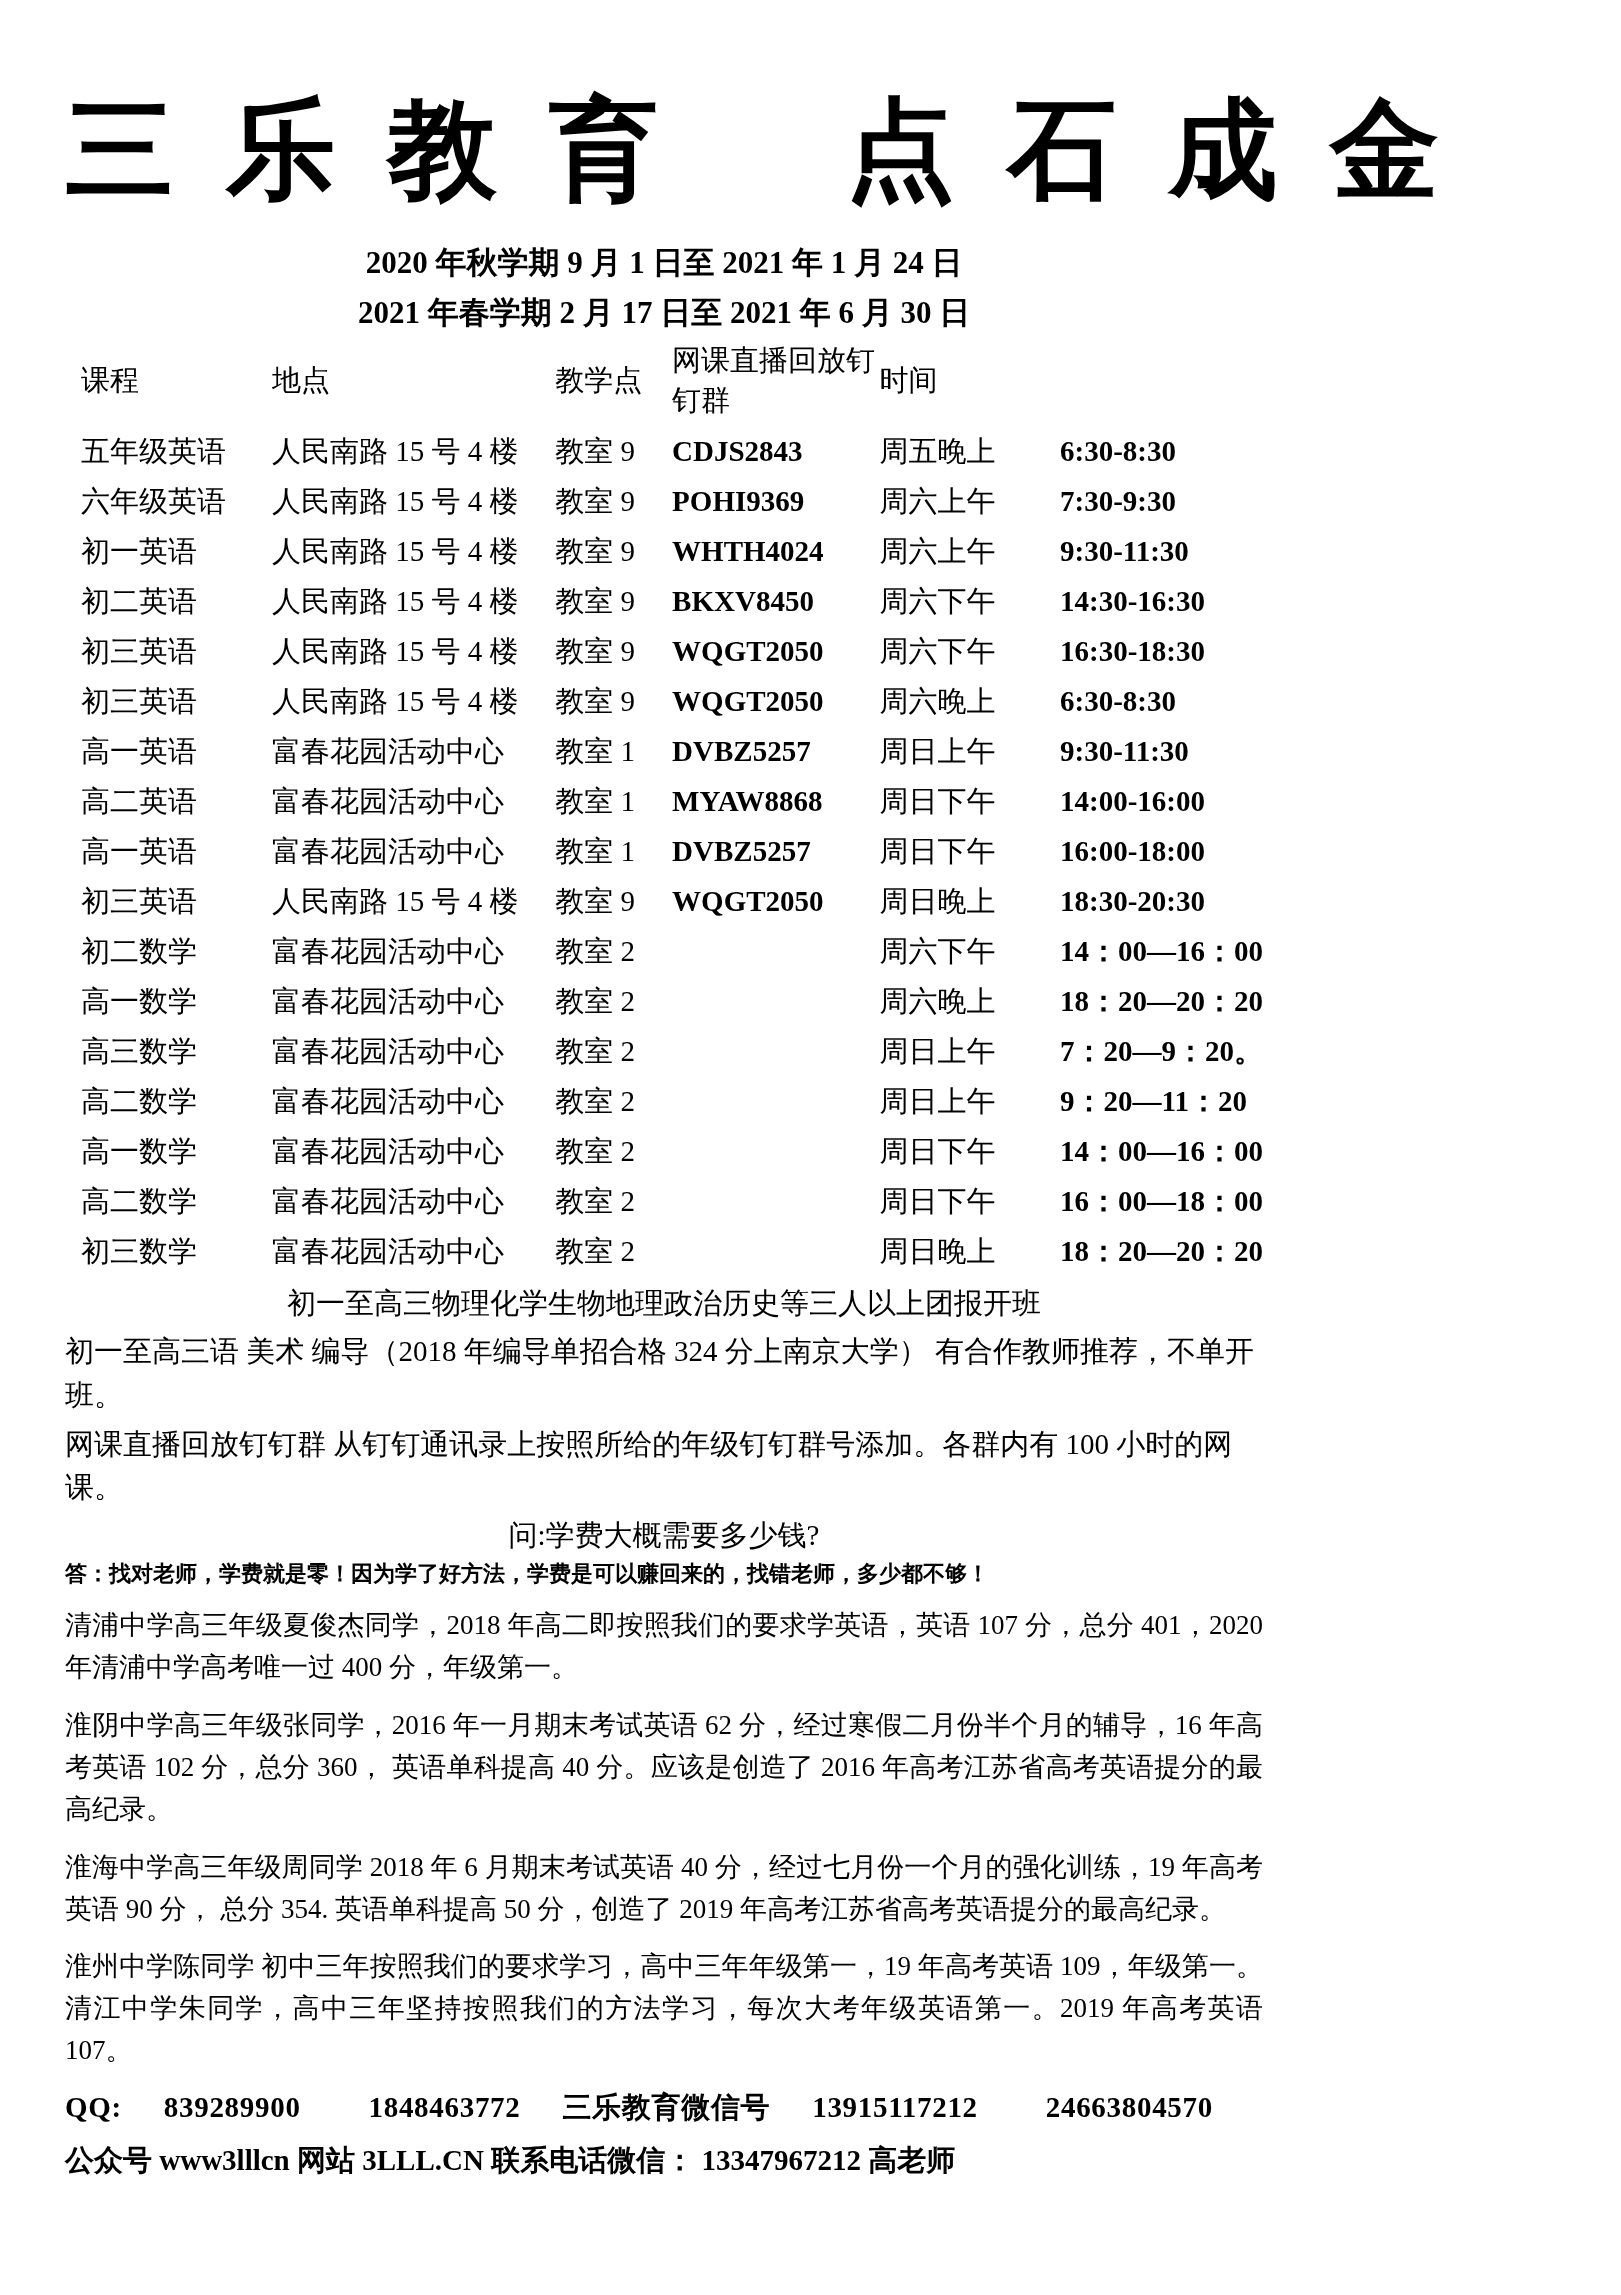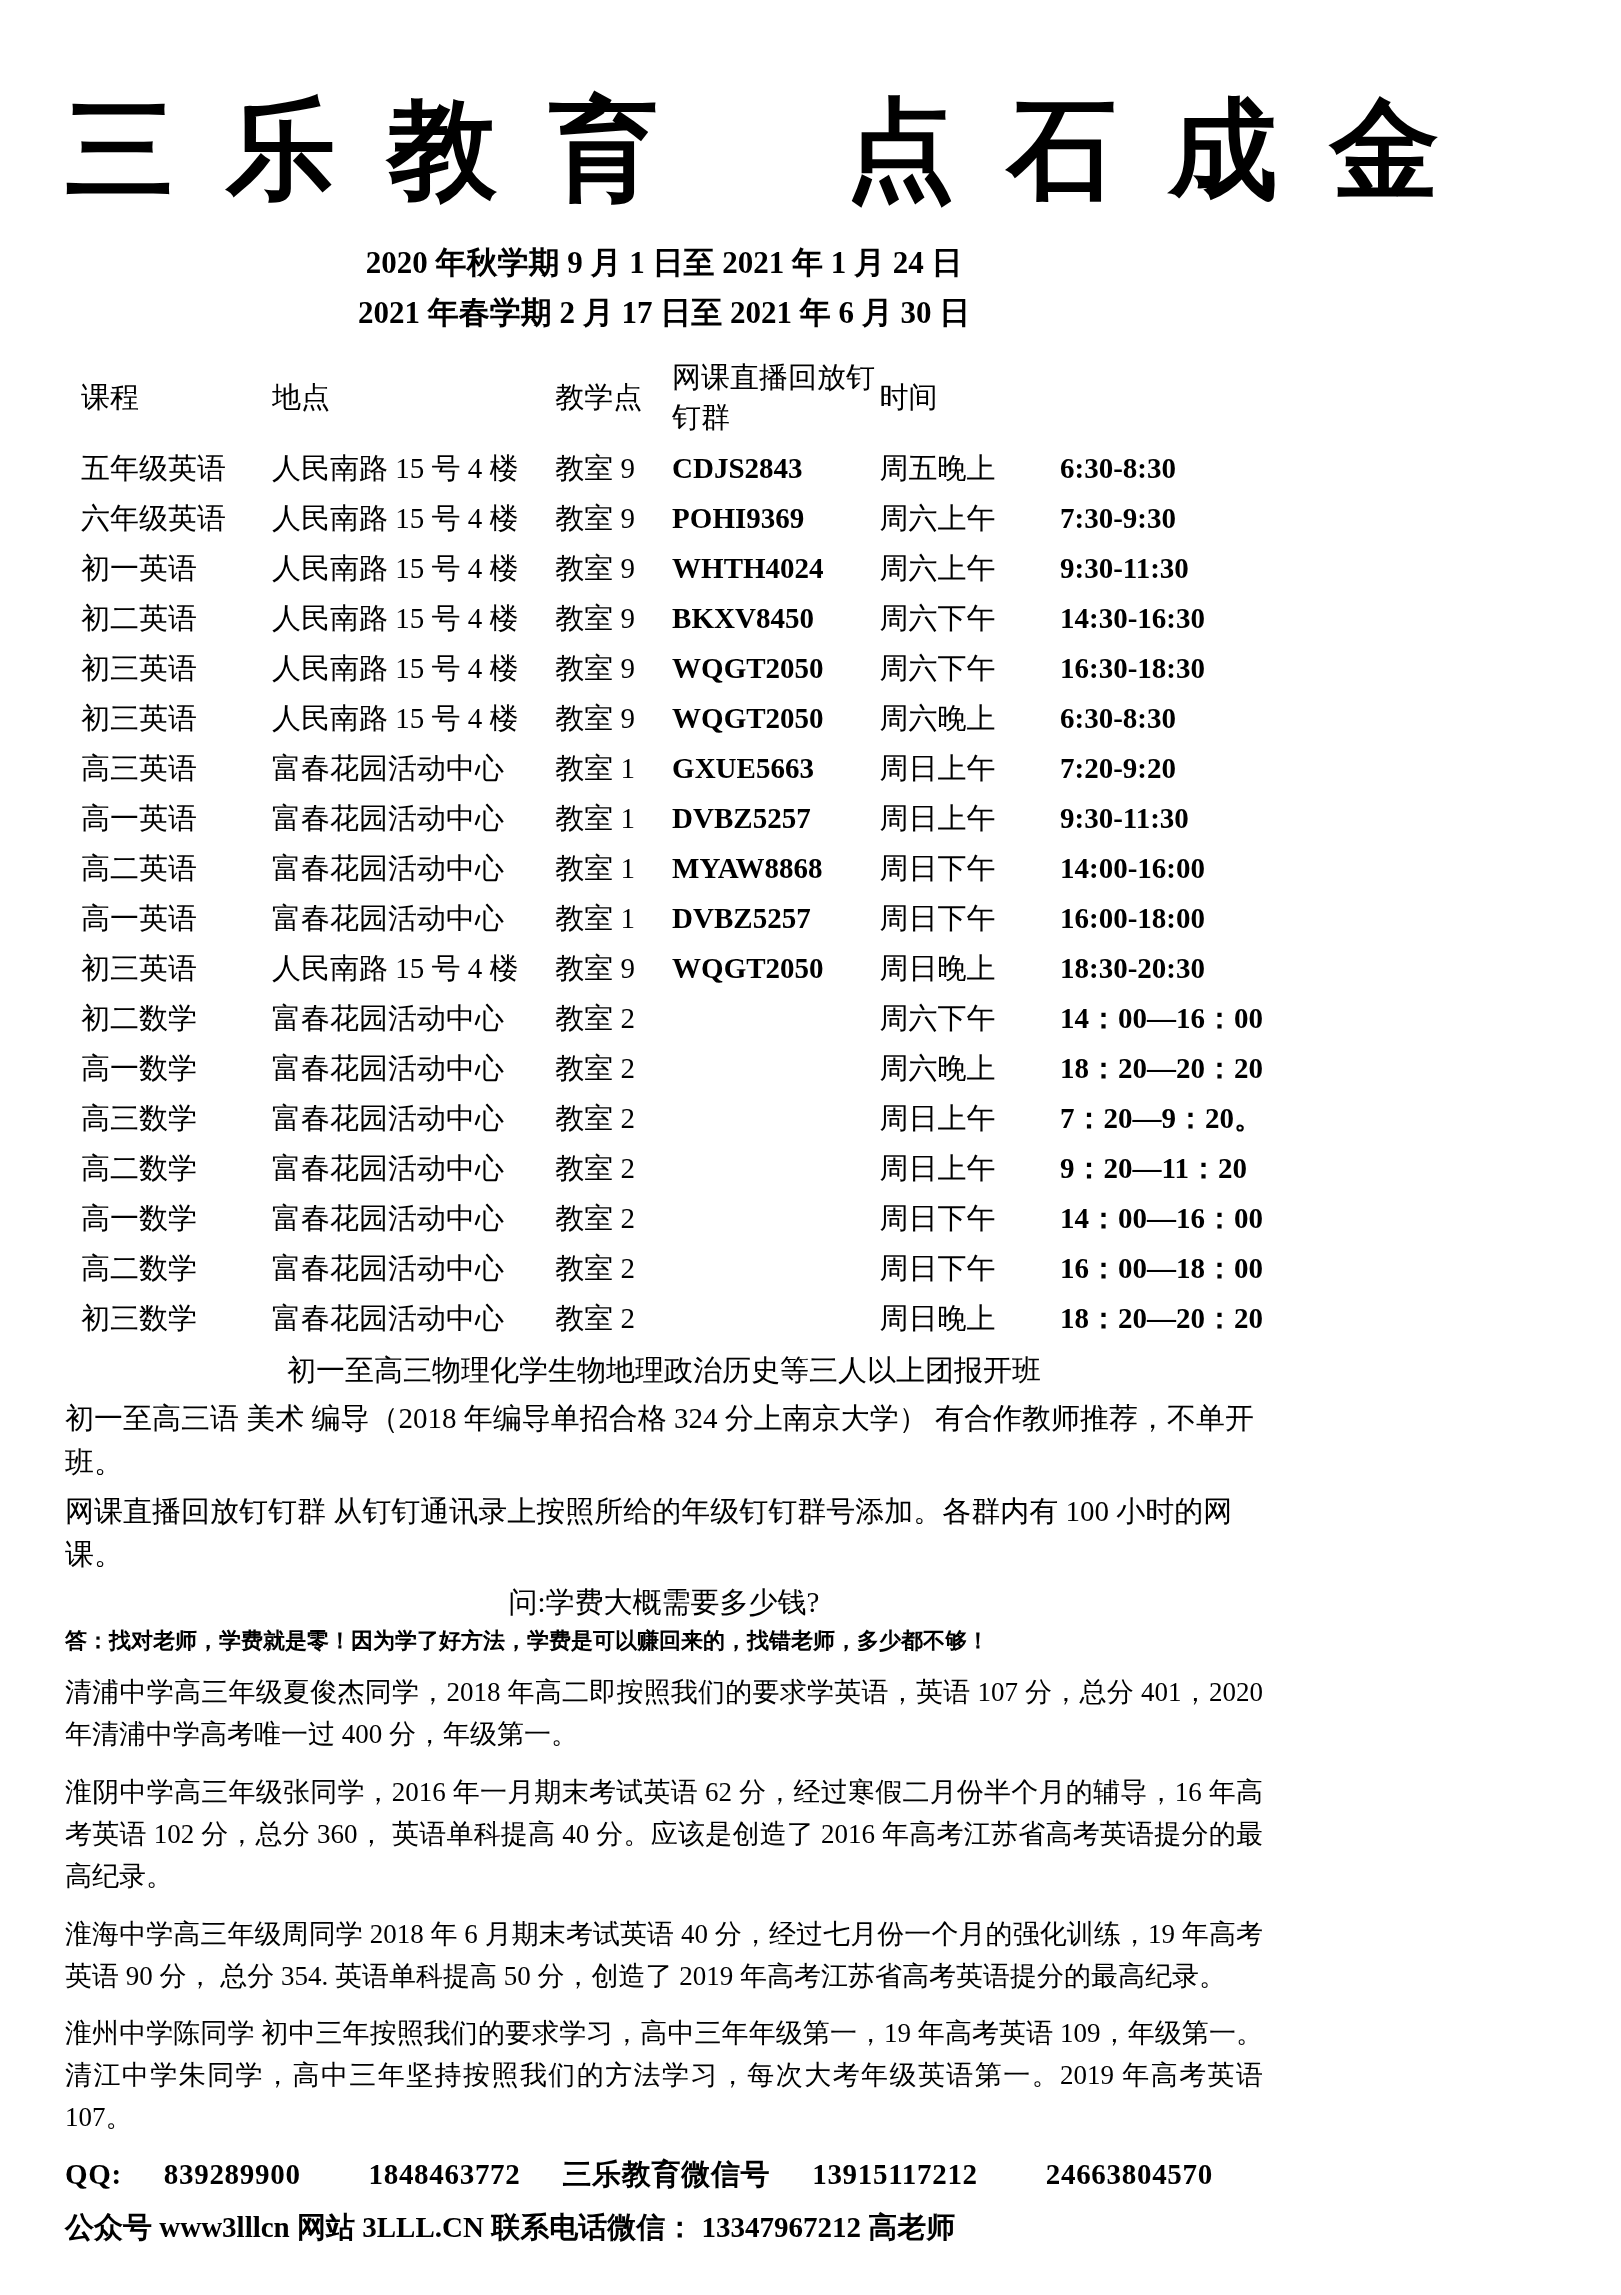--- a/index.html
+++ b/index.html
@@ -36,7 +36,7 @@
     margin: 0 0 4.3px 0;
   }
   .term-line.second {
-    margin-bottom: 20px;
+    margin-bottom: 3px;
   }
 
   

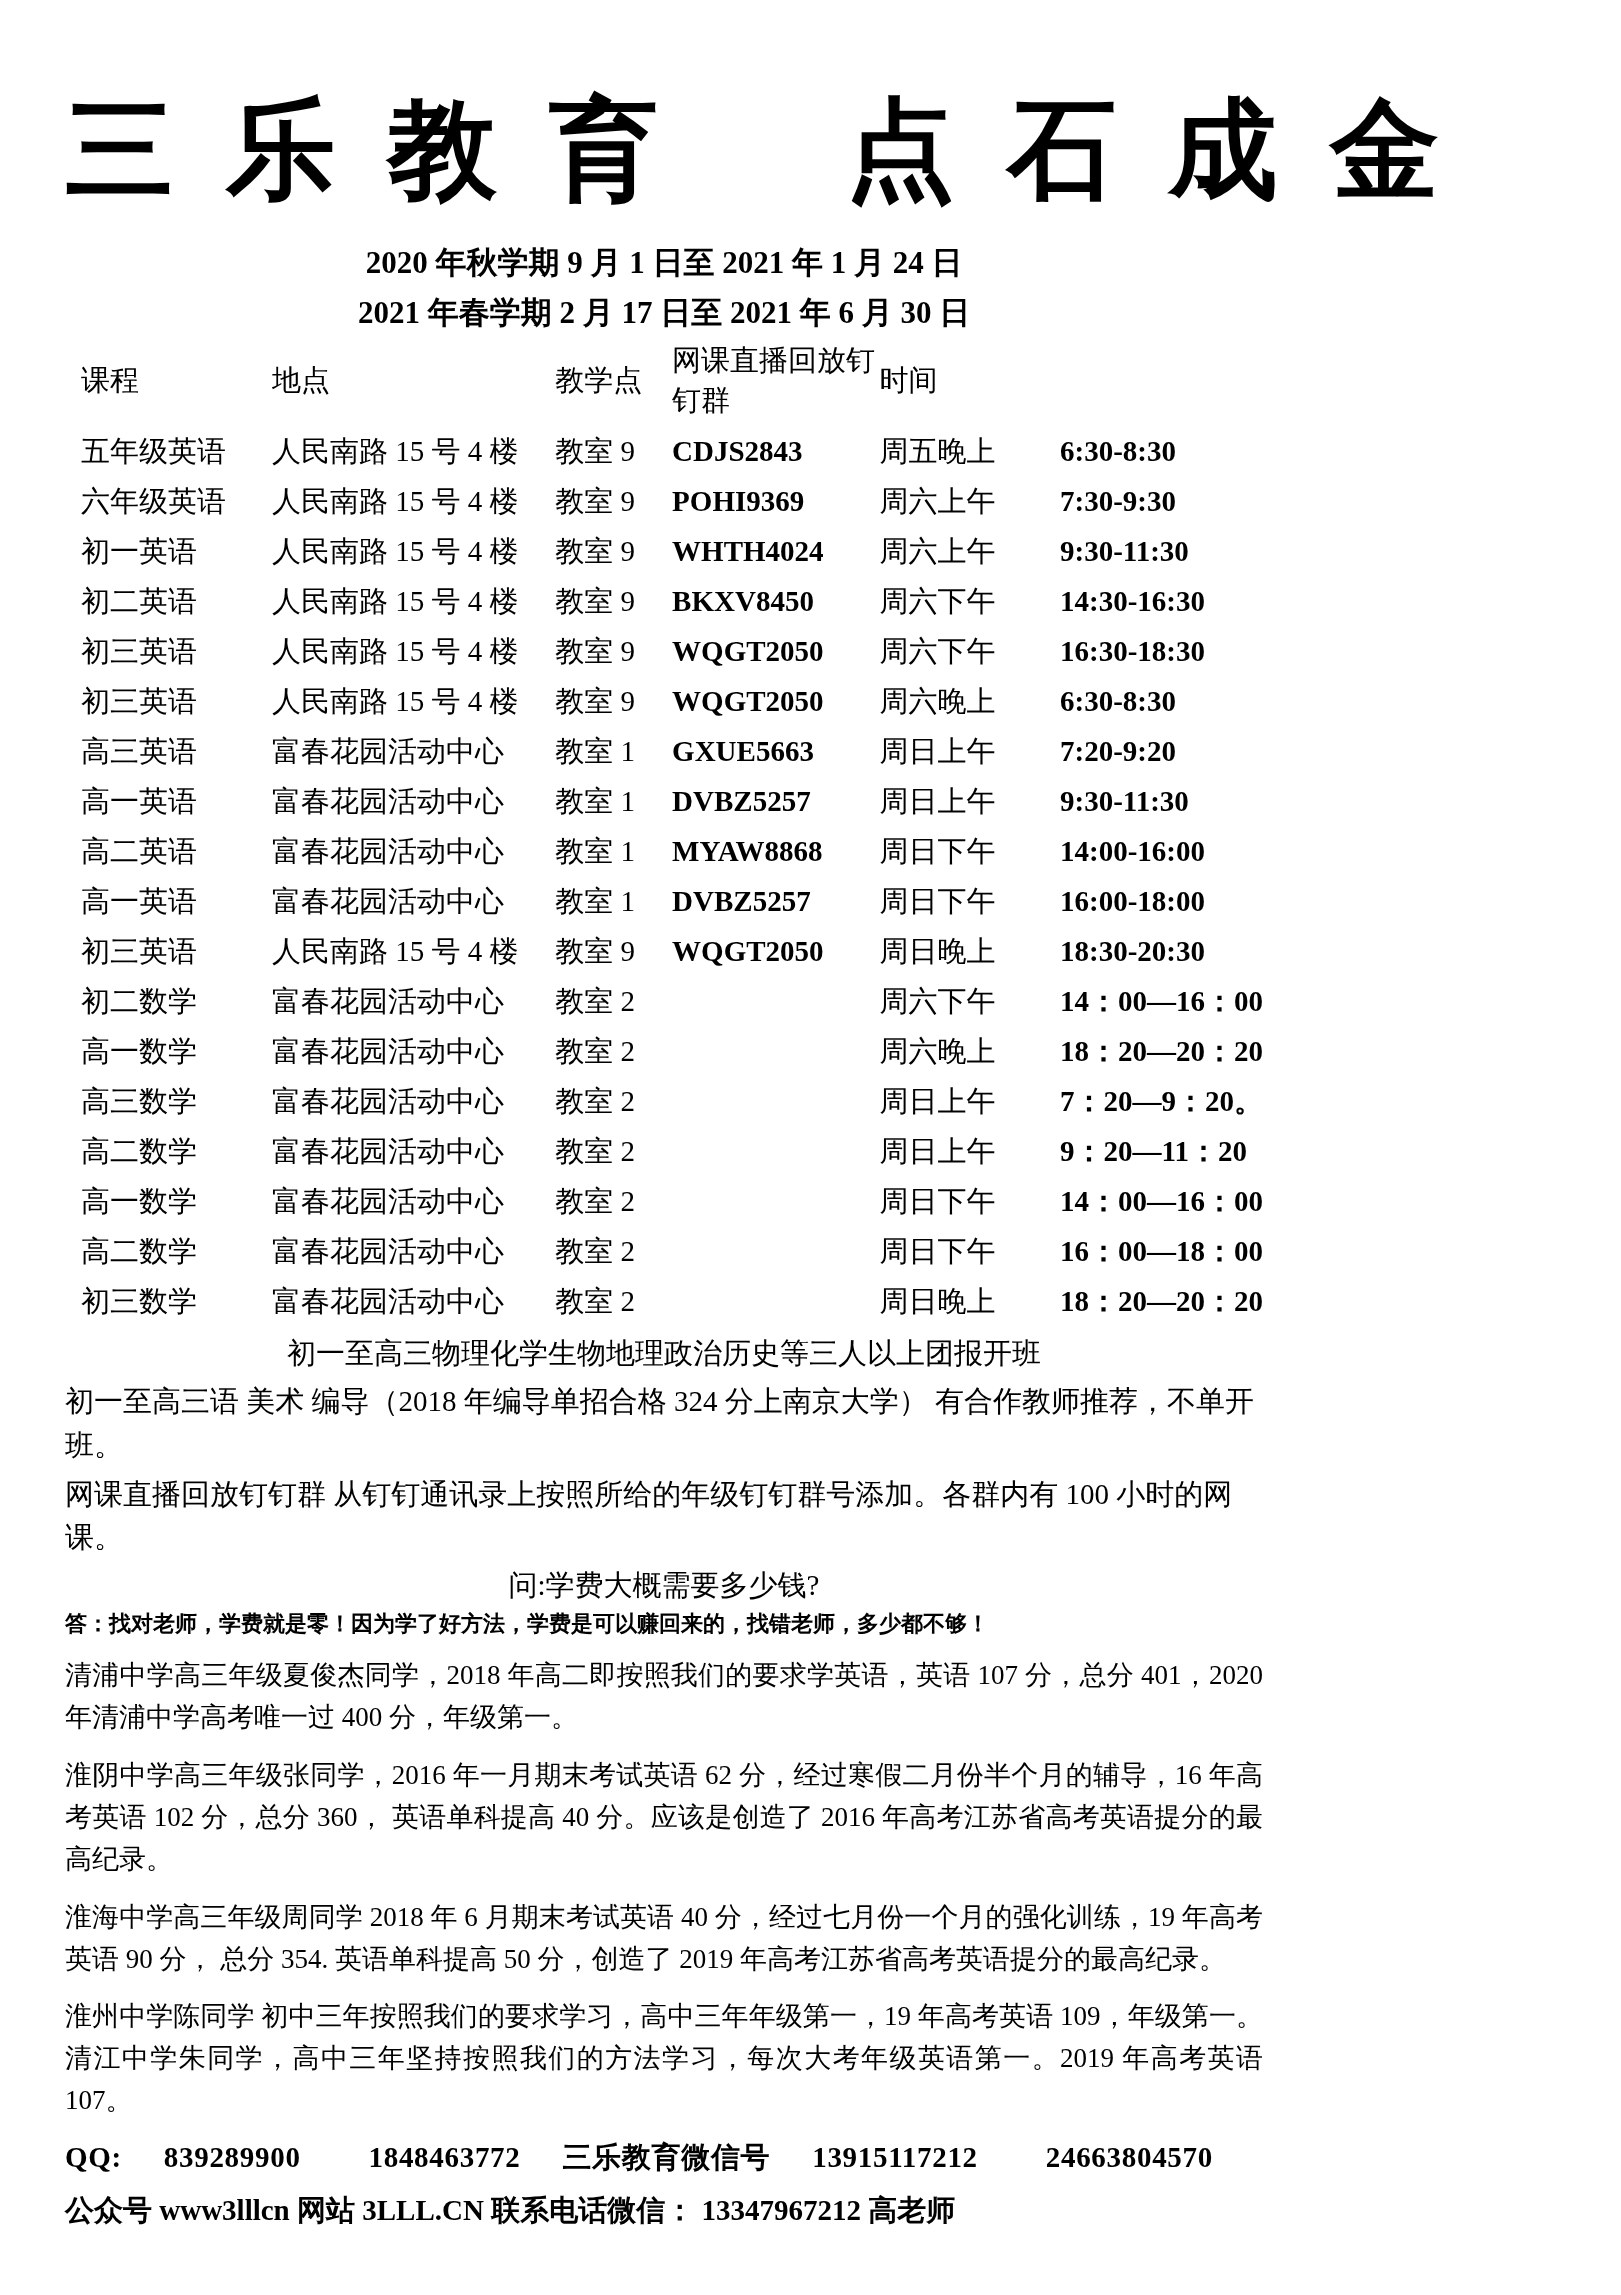--- a/index.html
+++ b/index.html
@@ -180,14 +180,6 @@
           <td class="c-time">6:30-8:30</td>
         </tr>
         <tr>
-          <td class="c-course">高三英语</td>
-          <td class="c-place">富春花园活动中心</td>
-          <td class="c-room">教室 1</td>
-          <td class="c-group">GXUE5663</td>
-          <td class="c-day">周日上午</td>
-          <td class="c-time">7:20-9:20</td>
-        </tr>
-        <tr>
           <td class="c-course">高一英语</td>
           <td class="c-place">富春花园活动中心</td>
           <td class="c-room">教室 1</td>

